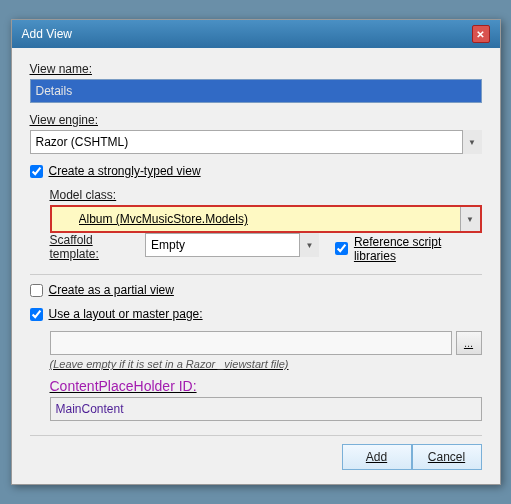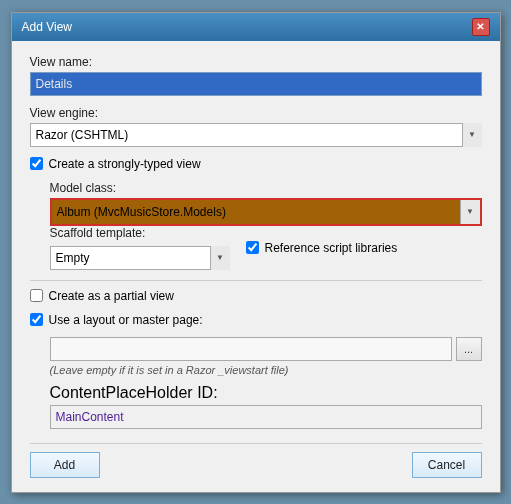--- a/index.html
+++ b/index.html
@@ -54,6 +54,7 @@
 
     .dialog-body {
       padding: 14px 18px 14px 18px;
+      text-decoration: underline;
     }
 
     .form-row {

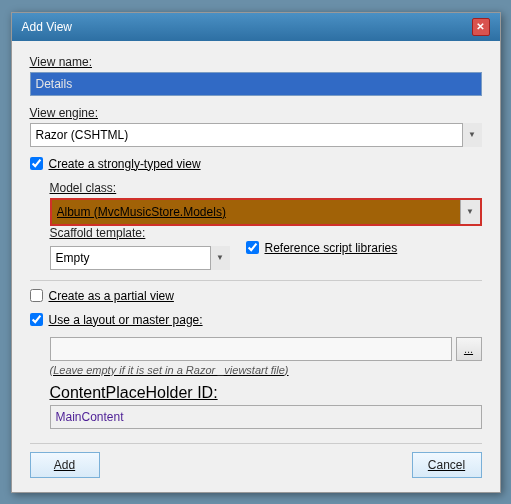--- a/index.html
+++ b/index.html
@@ -148,7 +148,8 @@
       display: flex;
       align-items: center;
       border: 2px solid #d0302a;
-      background: #a16207;
+      background: #fef9c3;
+      padding-left: 22px;
     }
 
     .model-select-wrapper select {

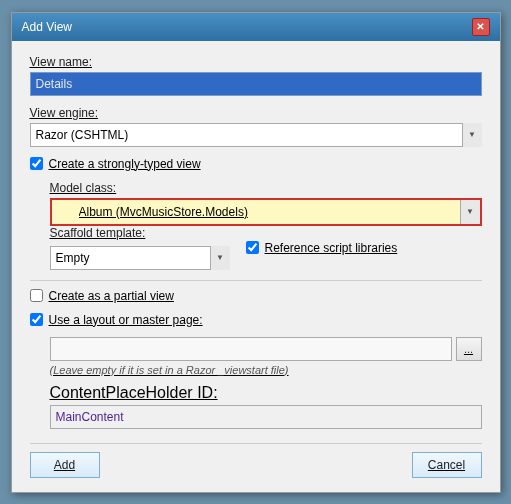--- a/index.html
+++ b/index.html
@@ -334,7 +334,7 @@
     </div>
 
     <div class="scaffold-row">
-      <div style="display:flex;flex-direction:column;gap:3px;">
+      <div style="display:flex;flex-direction:row;gap:3px;">
         <label class="label">Scaffold template:</label>
         <div class="select-wrapper">
           <select class="select-control">

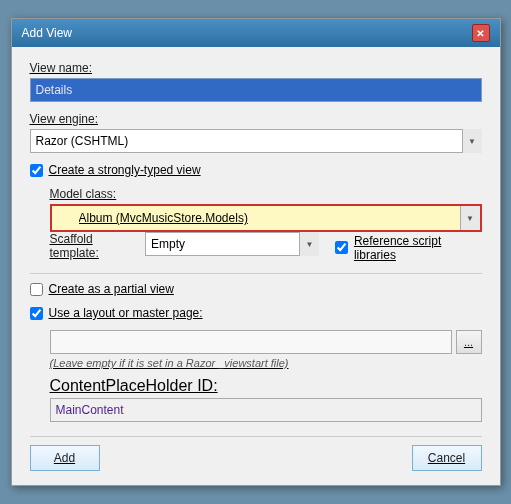--- a/index.html
+++ b/index.html
@@ -253,8 +253,8 @@
     }
 
     .content-holder-label {
-      color: #000000;
-      font-size: 16px;
+      color: #a21caf;
+      font-size: 14px;
       margin-top: 8px;
       margin-bottom: 3px;
     }

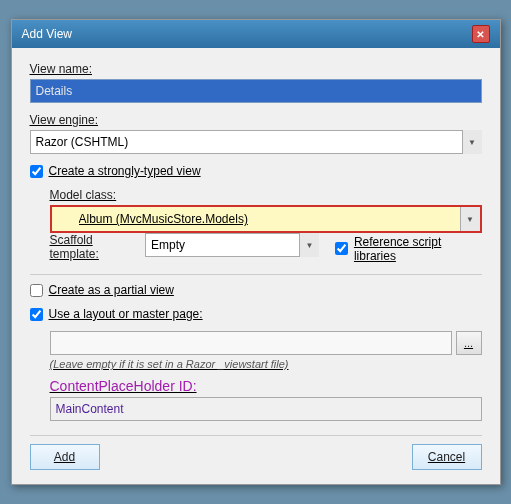--- a/index.html
+++ b/index.html
@@ -272,8 +272,8 @@
 
     .button-row {
       display: flex;
-      justify-content: space-between;
-      gap: 21px;
+      justify-content: flex-end;
+      gap: 0;
       margin-top: 14px;
       padding-top: 8px;
       border-top: 1px solid #ccc;

